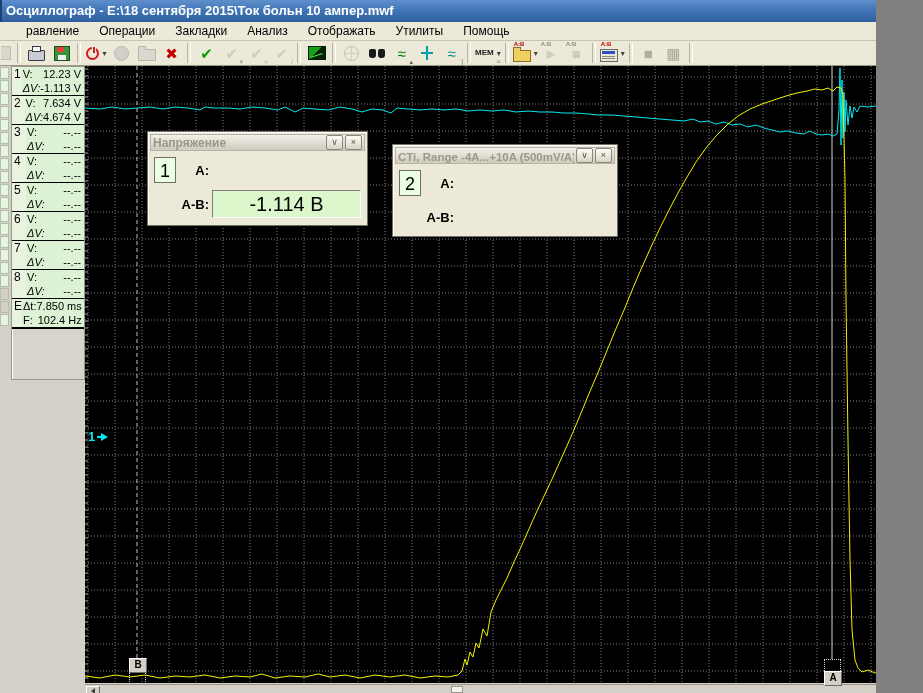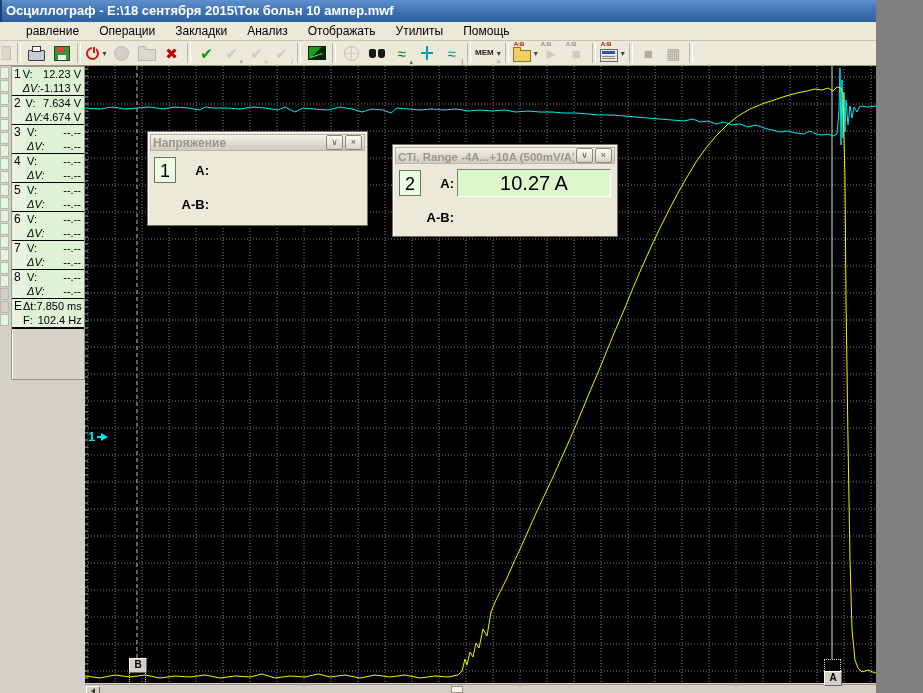--- a/index.html
+++ b/index.html
@@ -636,7 +636,6 @@
     <div class="mrow">
       <span class="numbox">2</span>
       <span class="mlabel">А:</span>
-      <span class="mfield">10.27 A</span>
     </div>
     <div class="mrow">
       <span class="mlabel wide">А-В:</span>

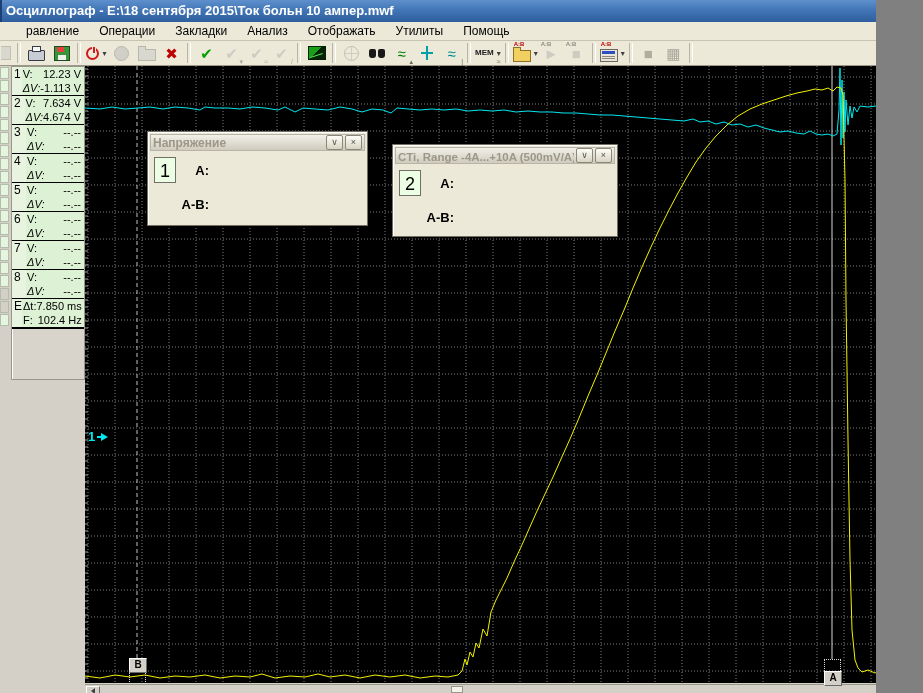--- a/index.html
+++ b/index.html
@@ -624,6 +624,7 @@
     </div>
     <div class="mrow">
       <span class="mlabel wide">А-В:</span>
+      <span class="mfield">-1.114 В</span>
     </div>
   </div>
 

